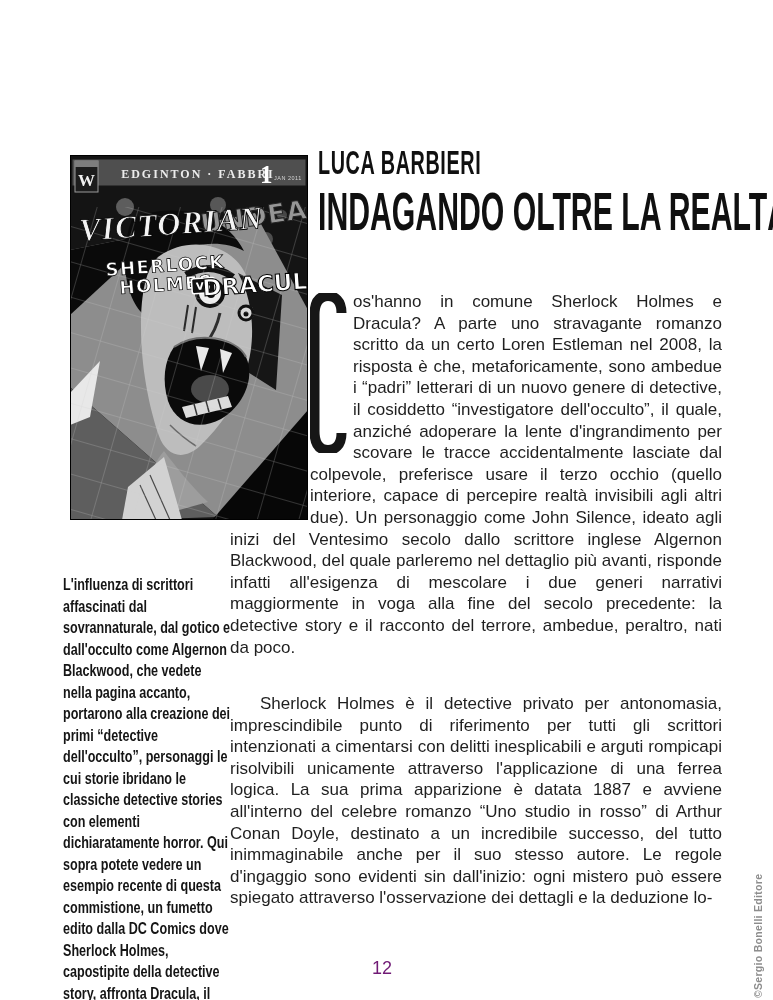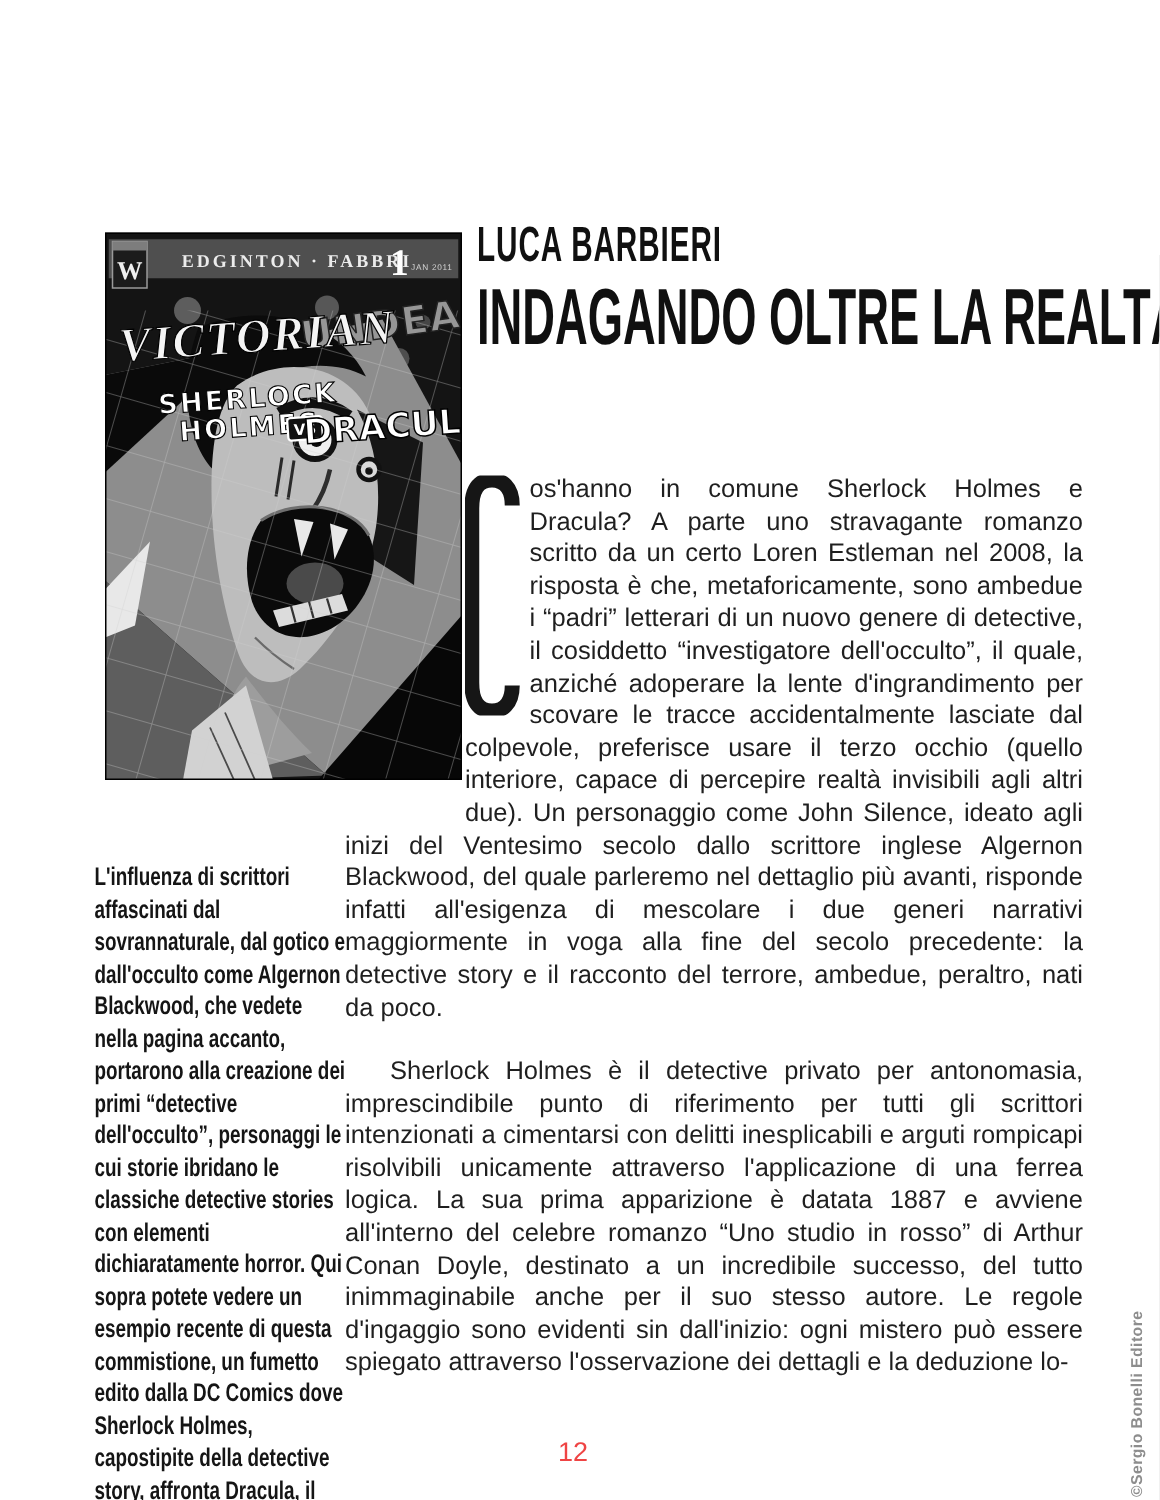--- a/index.html
+++ b/index.html
@@ -22,7 +22,7 @@
     font-weight:bold;font-size:17px;line-height:21.5px;color:#151515;text-align:left;
   }
   
-  .body-col{position:absolute;left:230px;top:315px;width:492px;font-size:17px;line-height:21.6px;text-align:justify;}
+  .body-col{position:absolute;left:230px;top:291px;width:492px;font-size:17px;line-height:21.6px;text-align:justify;}
   .cover-spacer{float:left;width:80px;height:221px;}
   .dropcap{float:left;width:37px;height:160px;margin:2px 6px 4px 0;}
   .dropcap svg{display:block;}

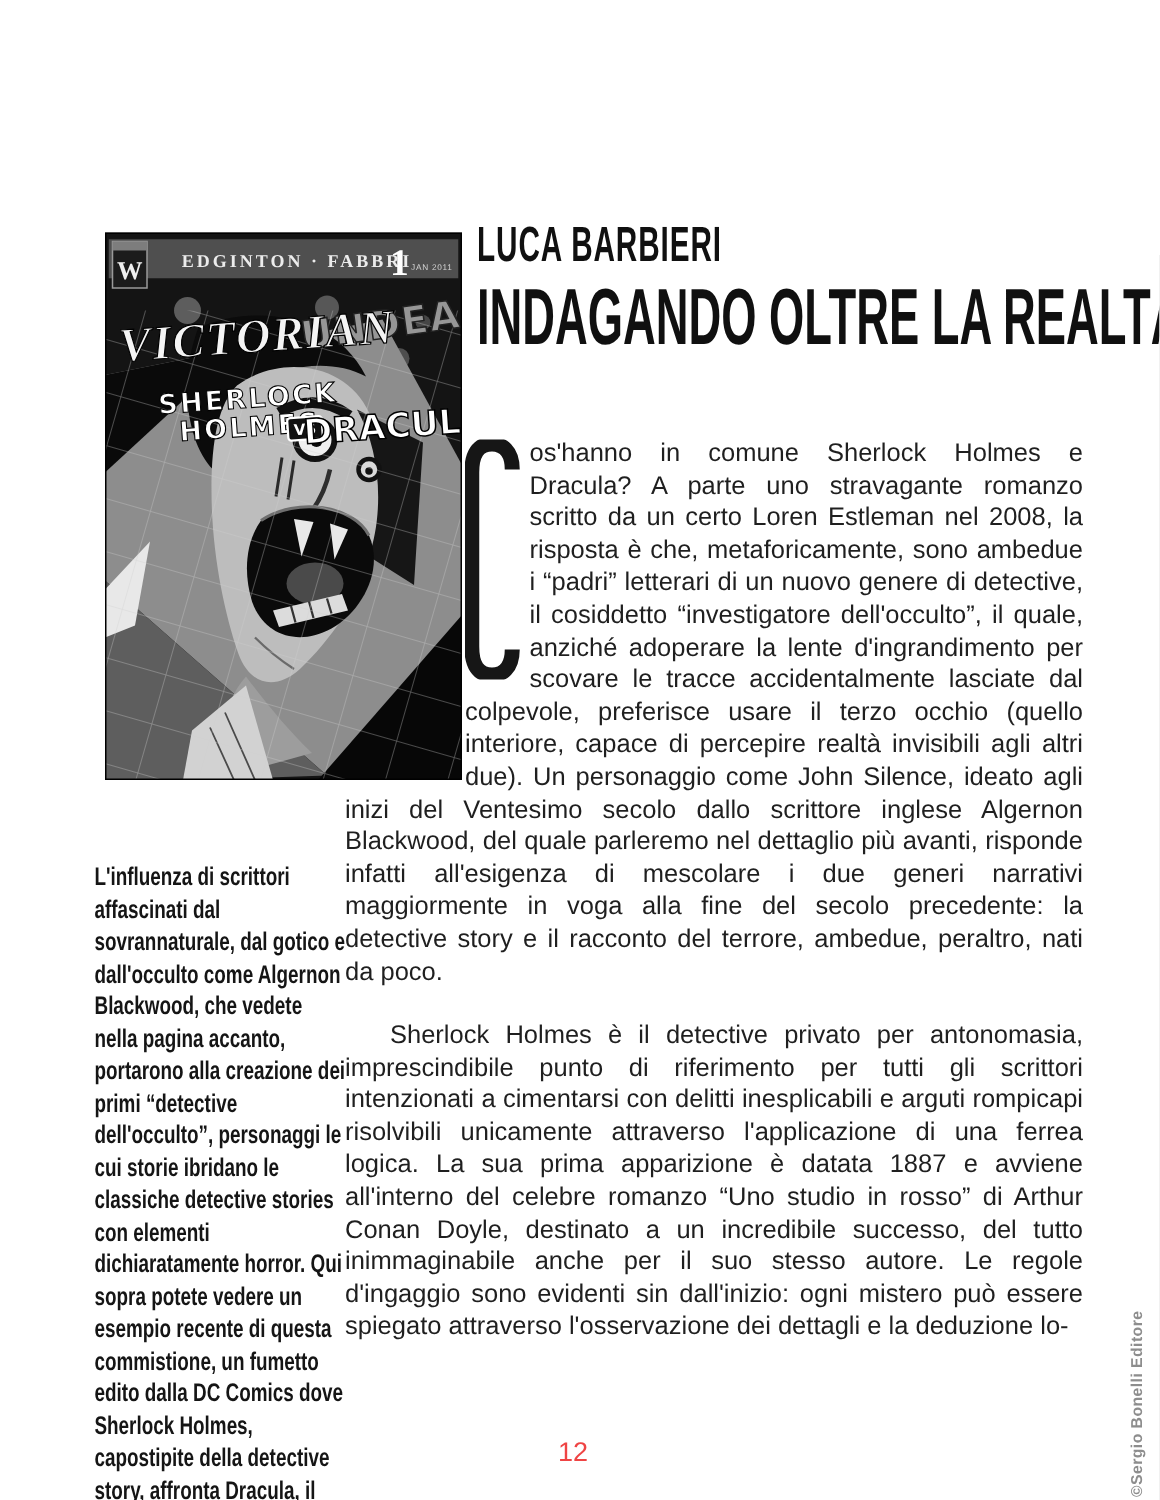--- a/index.html
+++ b/index.html
@@ -27,7 +27,7 @@
   .dropcap{float:left;width:37px;height:160px;margin:2px 6px 4px 0;}
   .dropcap svg{display:block;}
   .p1,.p2{margin:0;}
-  .p2{margin-top:21px;text-indent:30px;}
+  .p2{margin-top:35px;text-indent:30px;}
   .sr-only{position:absolute;width:1px;height:1px;overflow:hidden;clip-path:inset(50%);}
   
   .page-number{position:absolute;left:372px;top:958px;font-size:18px;color:#ef4444;}

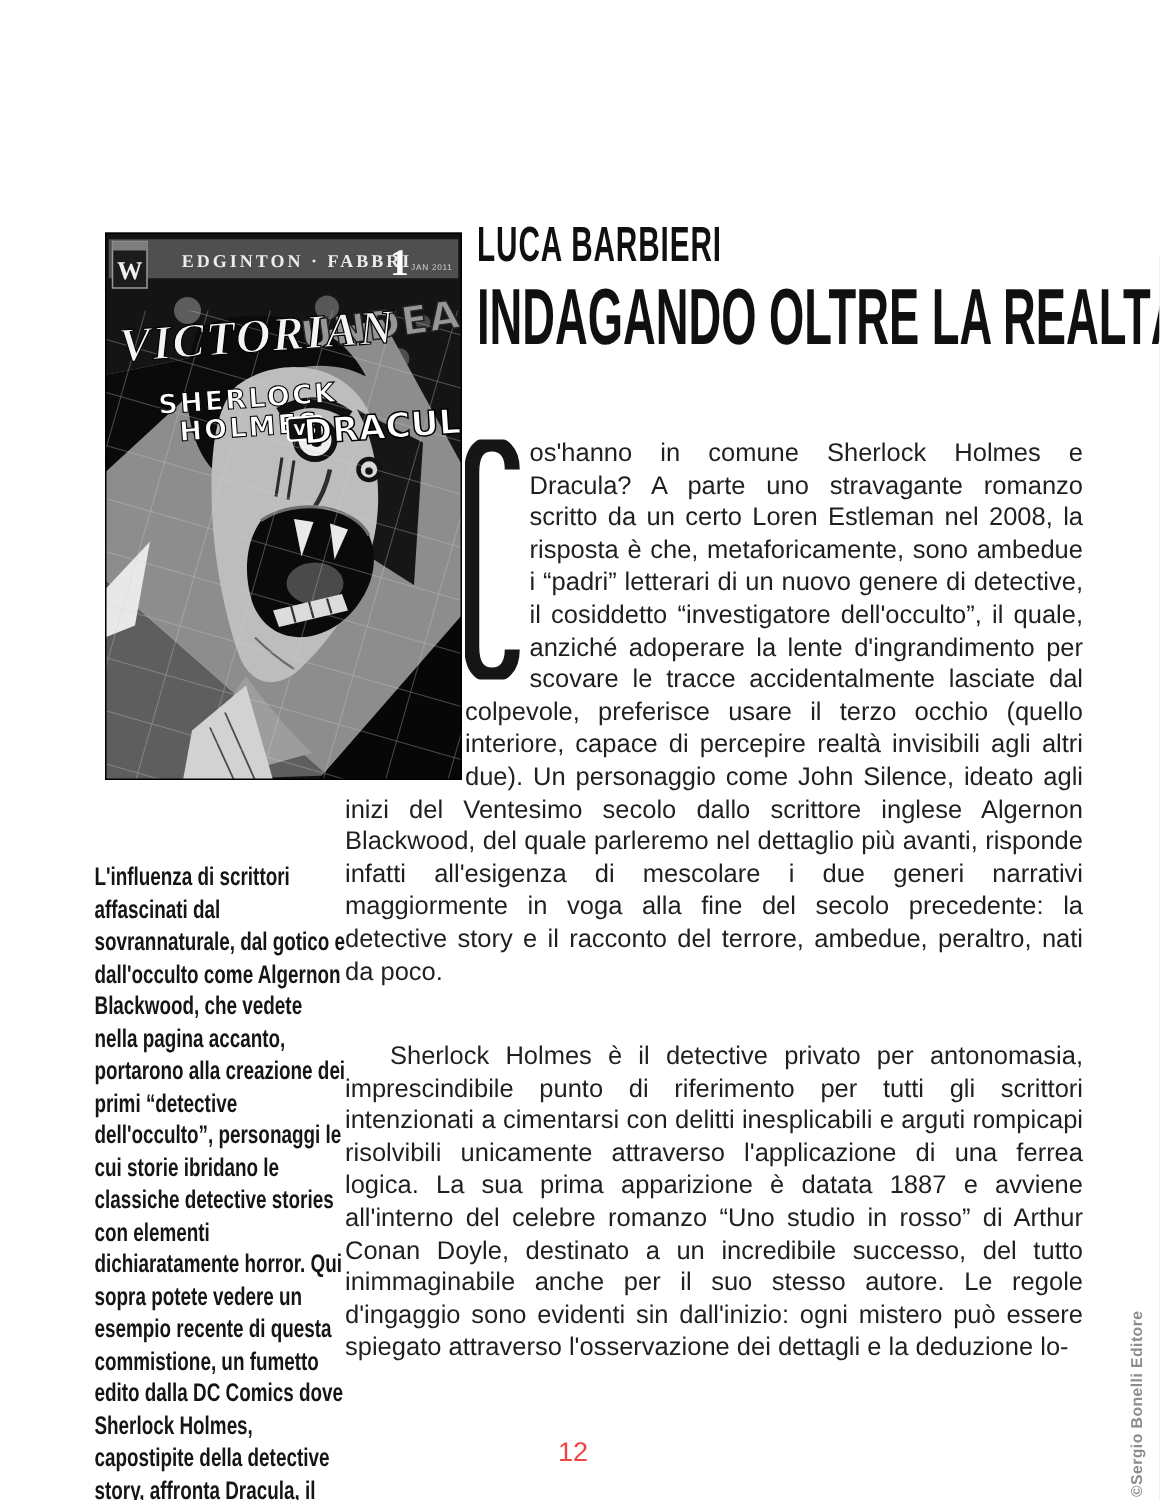--- a/index.html
+++ b/index.html
@@ -30,7 +30,7 @@
   .p2{margin-top:35px;text-indent:30px;}
   .sr-only{position:absolute;width:1px;height:1px;overflow:hidden;clip-path:inset(50%);}
   
-  .page-number{position:absolute;left:372px;top:958px;font-size:18px;color:#ef4444;}
+  .page-number{position:absolute;left:372px;top:958px;font-size:18px;color:#701a75;}
   .edge-credit{
     position:absolute;left:752px;top:998px;transform:rotate(-90deg);transform-origin:0 0;
     white-space:nowrap;font-size:10.5px;font-weight:bold;color:#8d8d8d;letter-spacing:0.3px;

